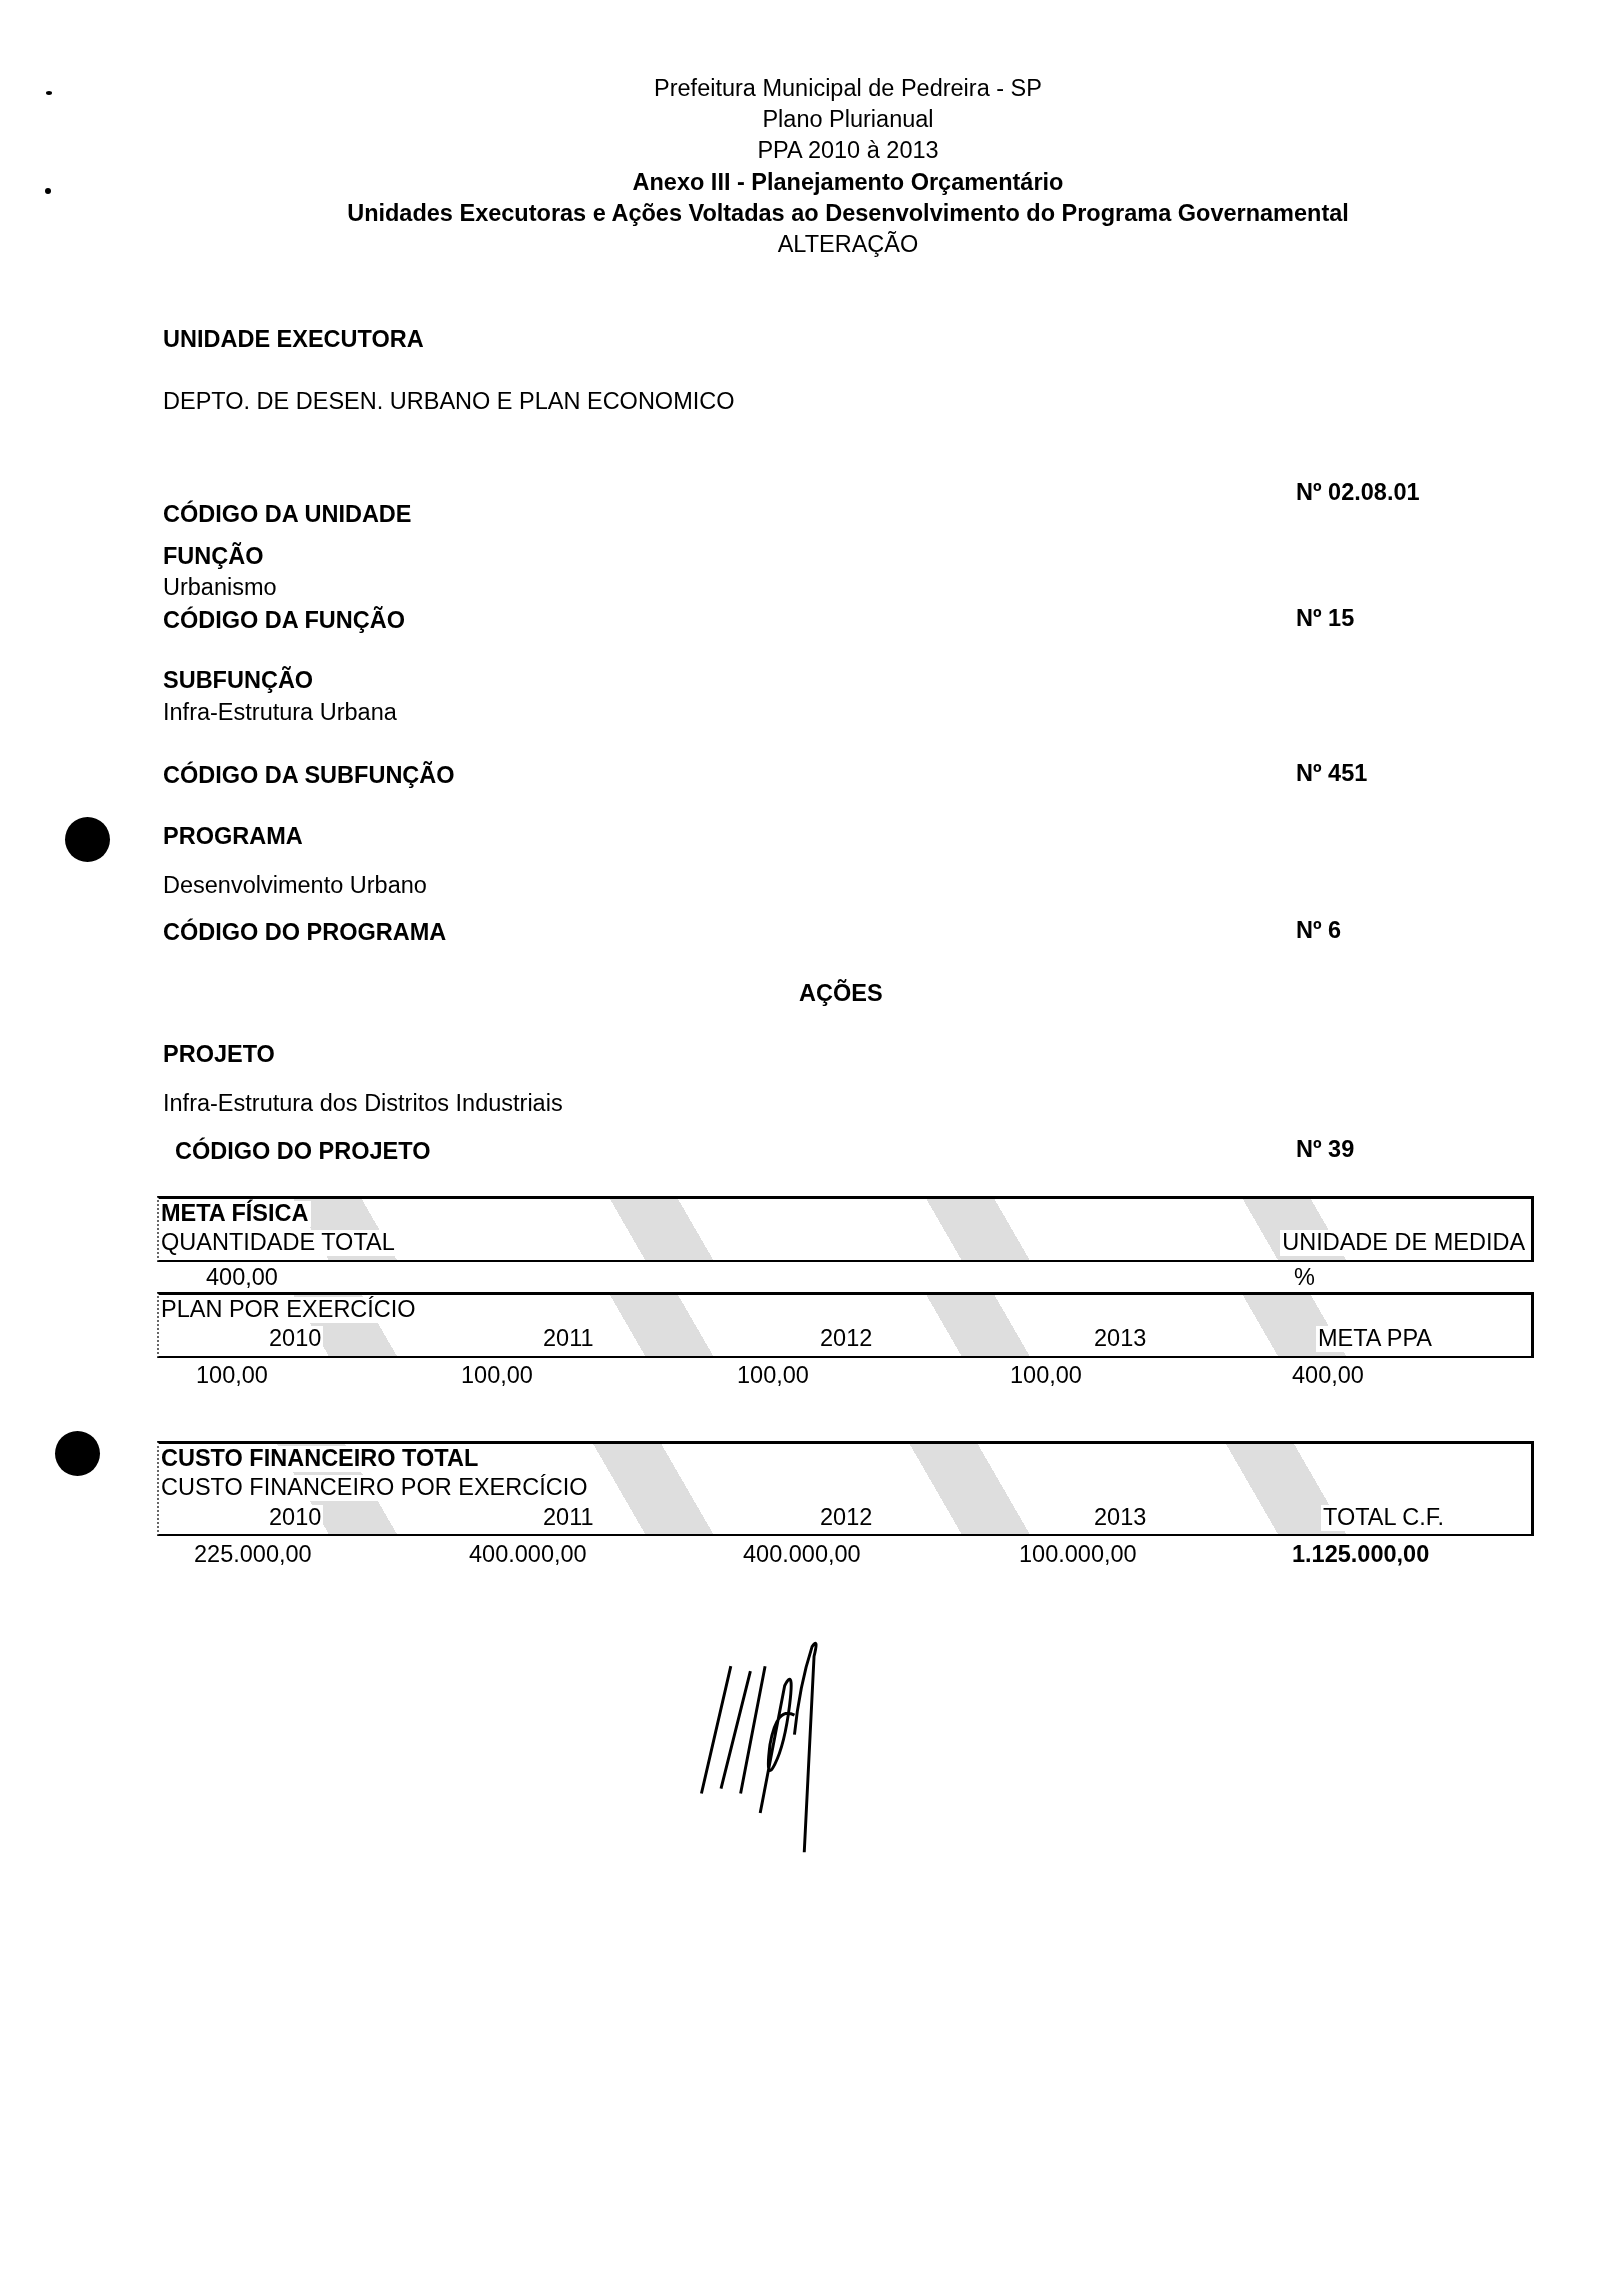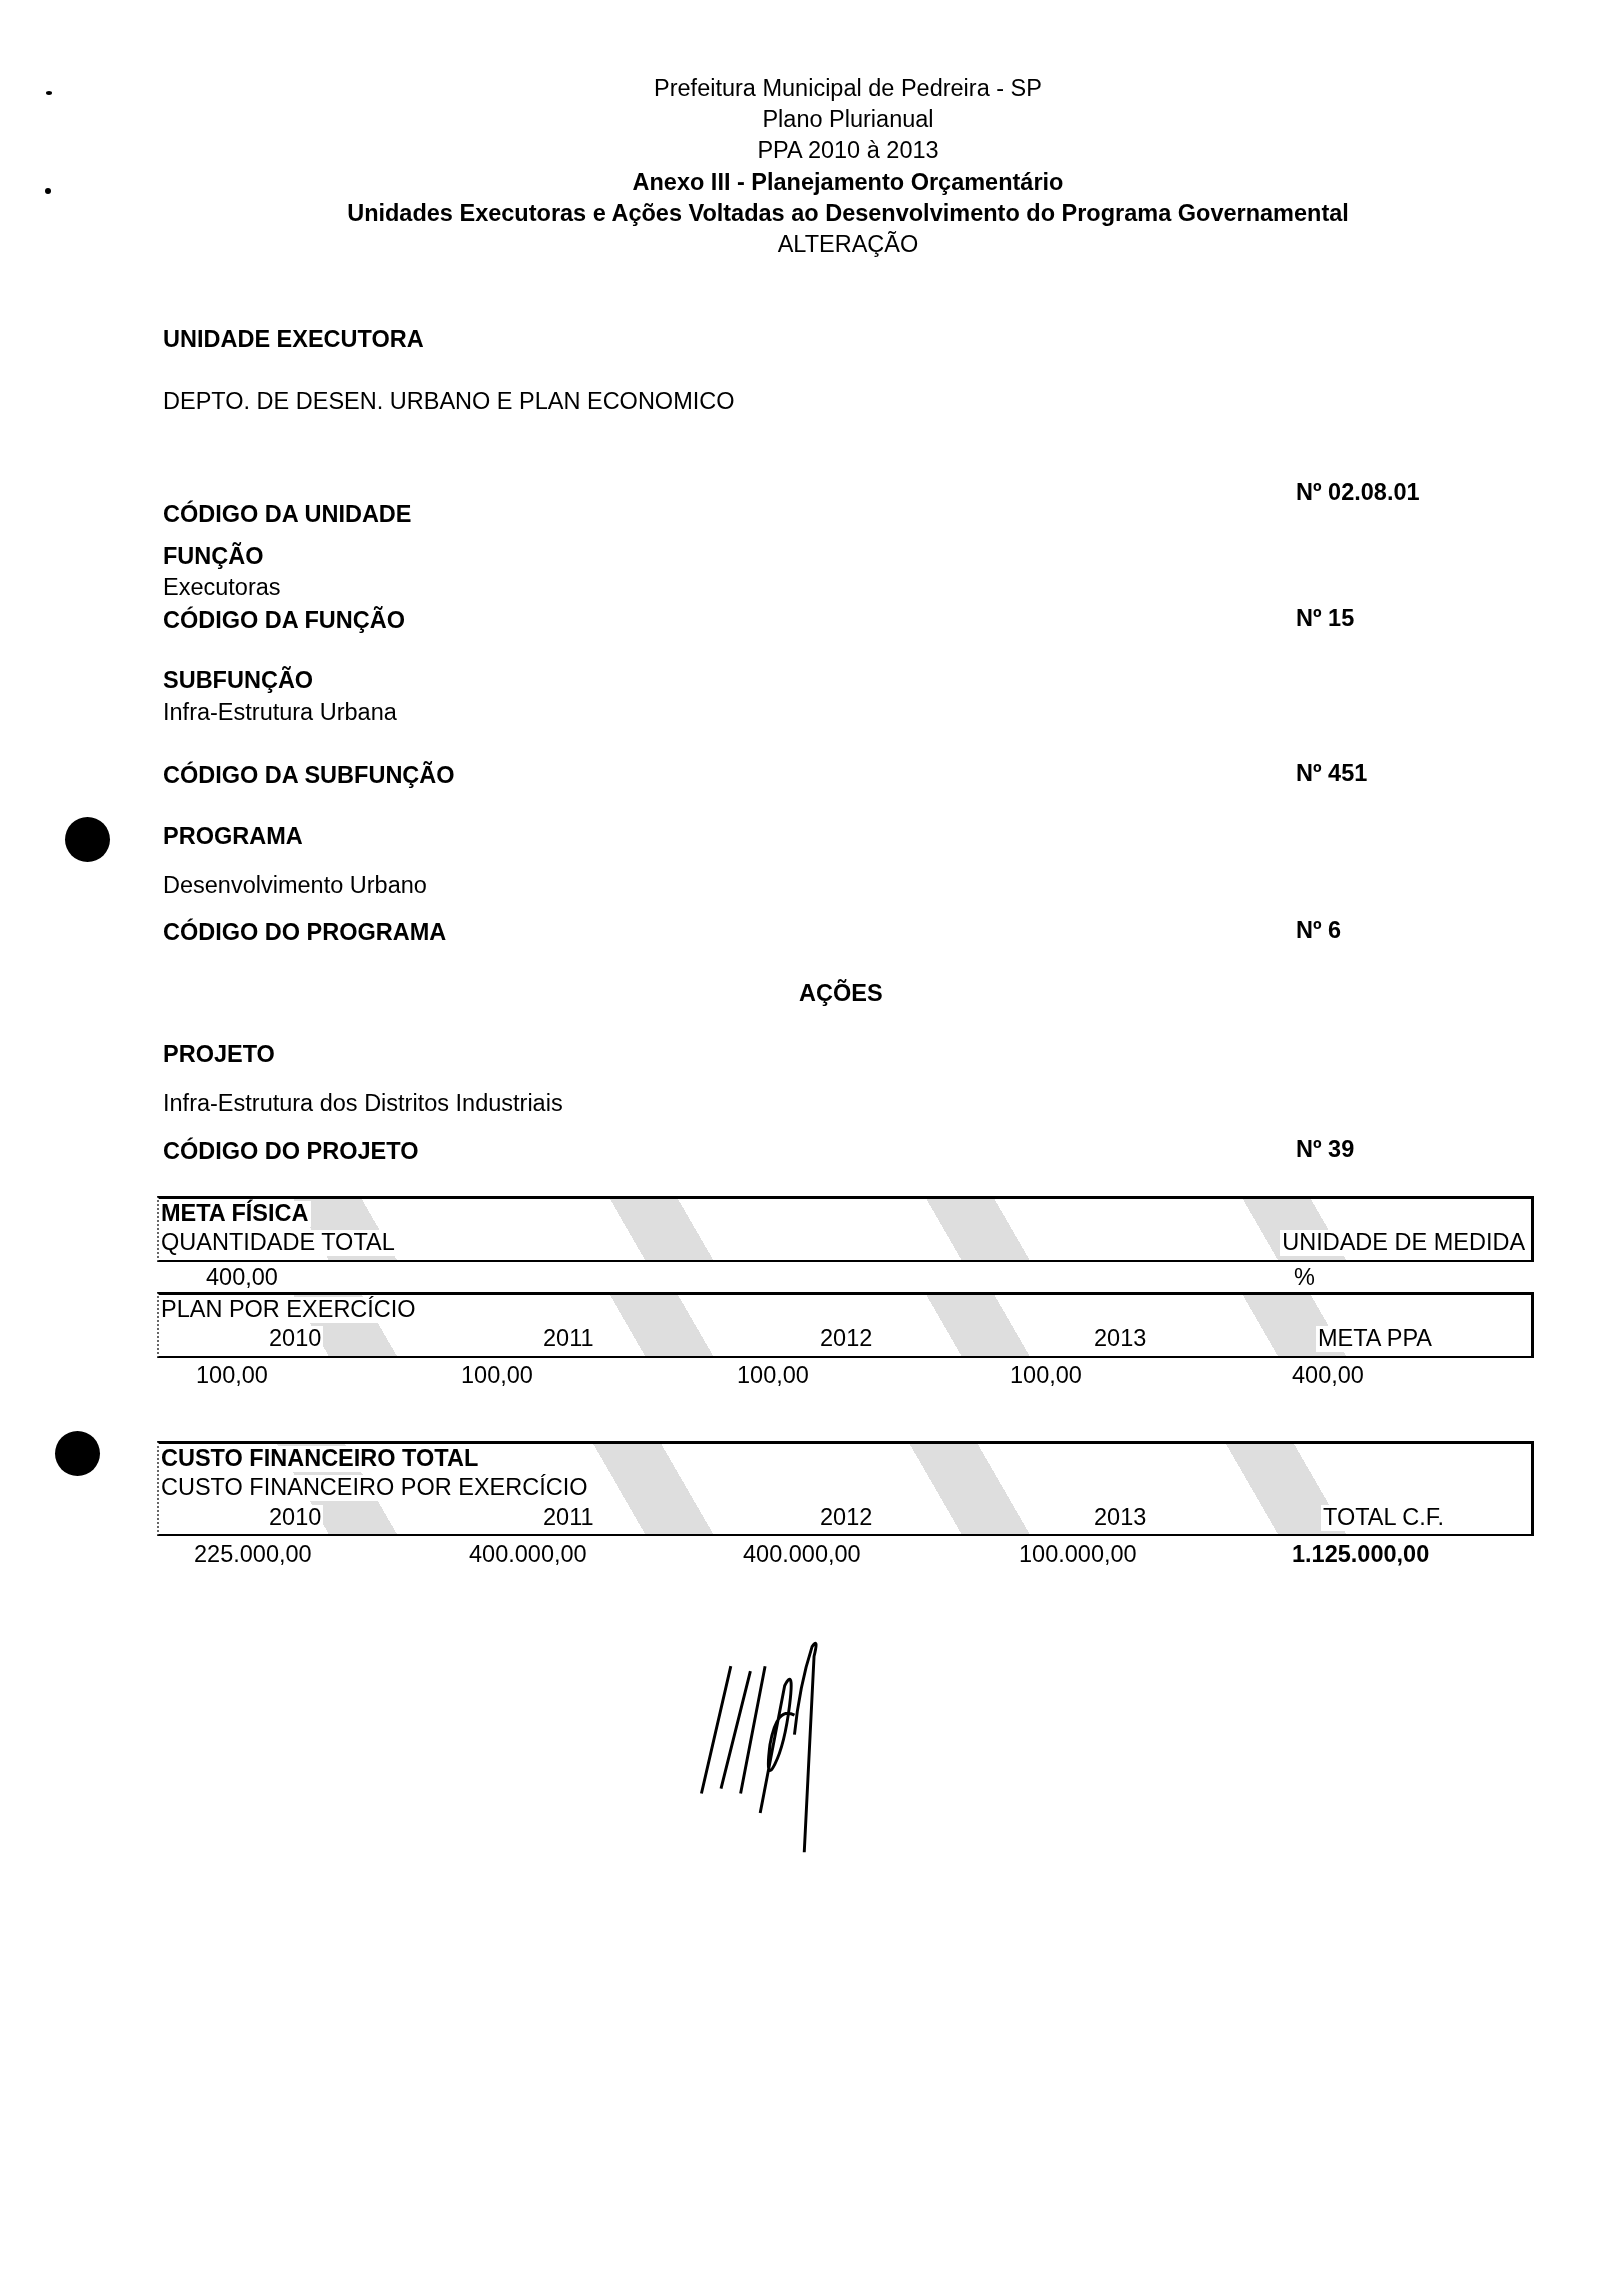--- a/index.html
+++ b/index.html
@@ -41,7 +41,7 @@
 <div class="num" style="top:479px; left:1296px;">Nº 02.08.01</div>
 
 <div class="lbl" style="top:543px;">FUNÇÃO</div>
-<div class="txt" style="top:574px;">Executoras</div>
+<div class="txt" style="top:574px;">Urbanismo</div>
 <div class="lbl" style="top:607px;">CÓDIGO DA FUNÇÃO</div>
 <div class="num" style="top:605px; left:1296px;">Nº 15</div>
 

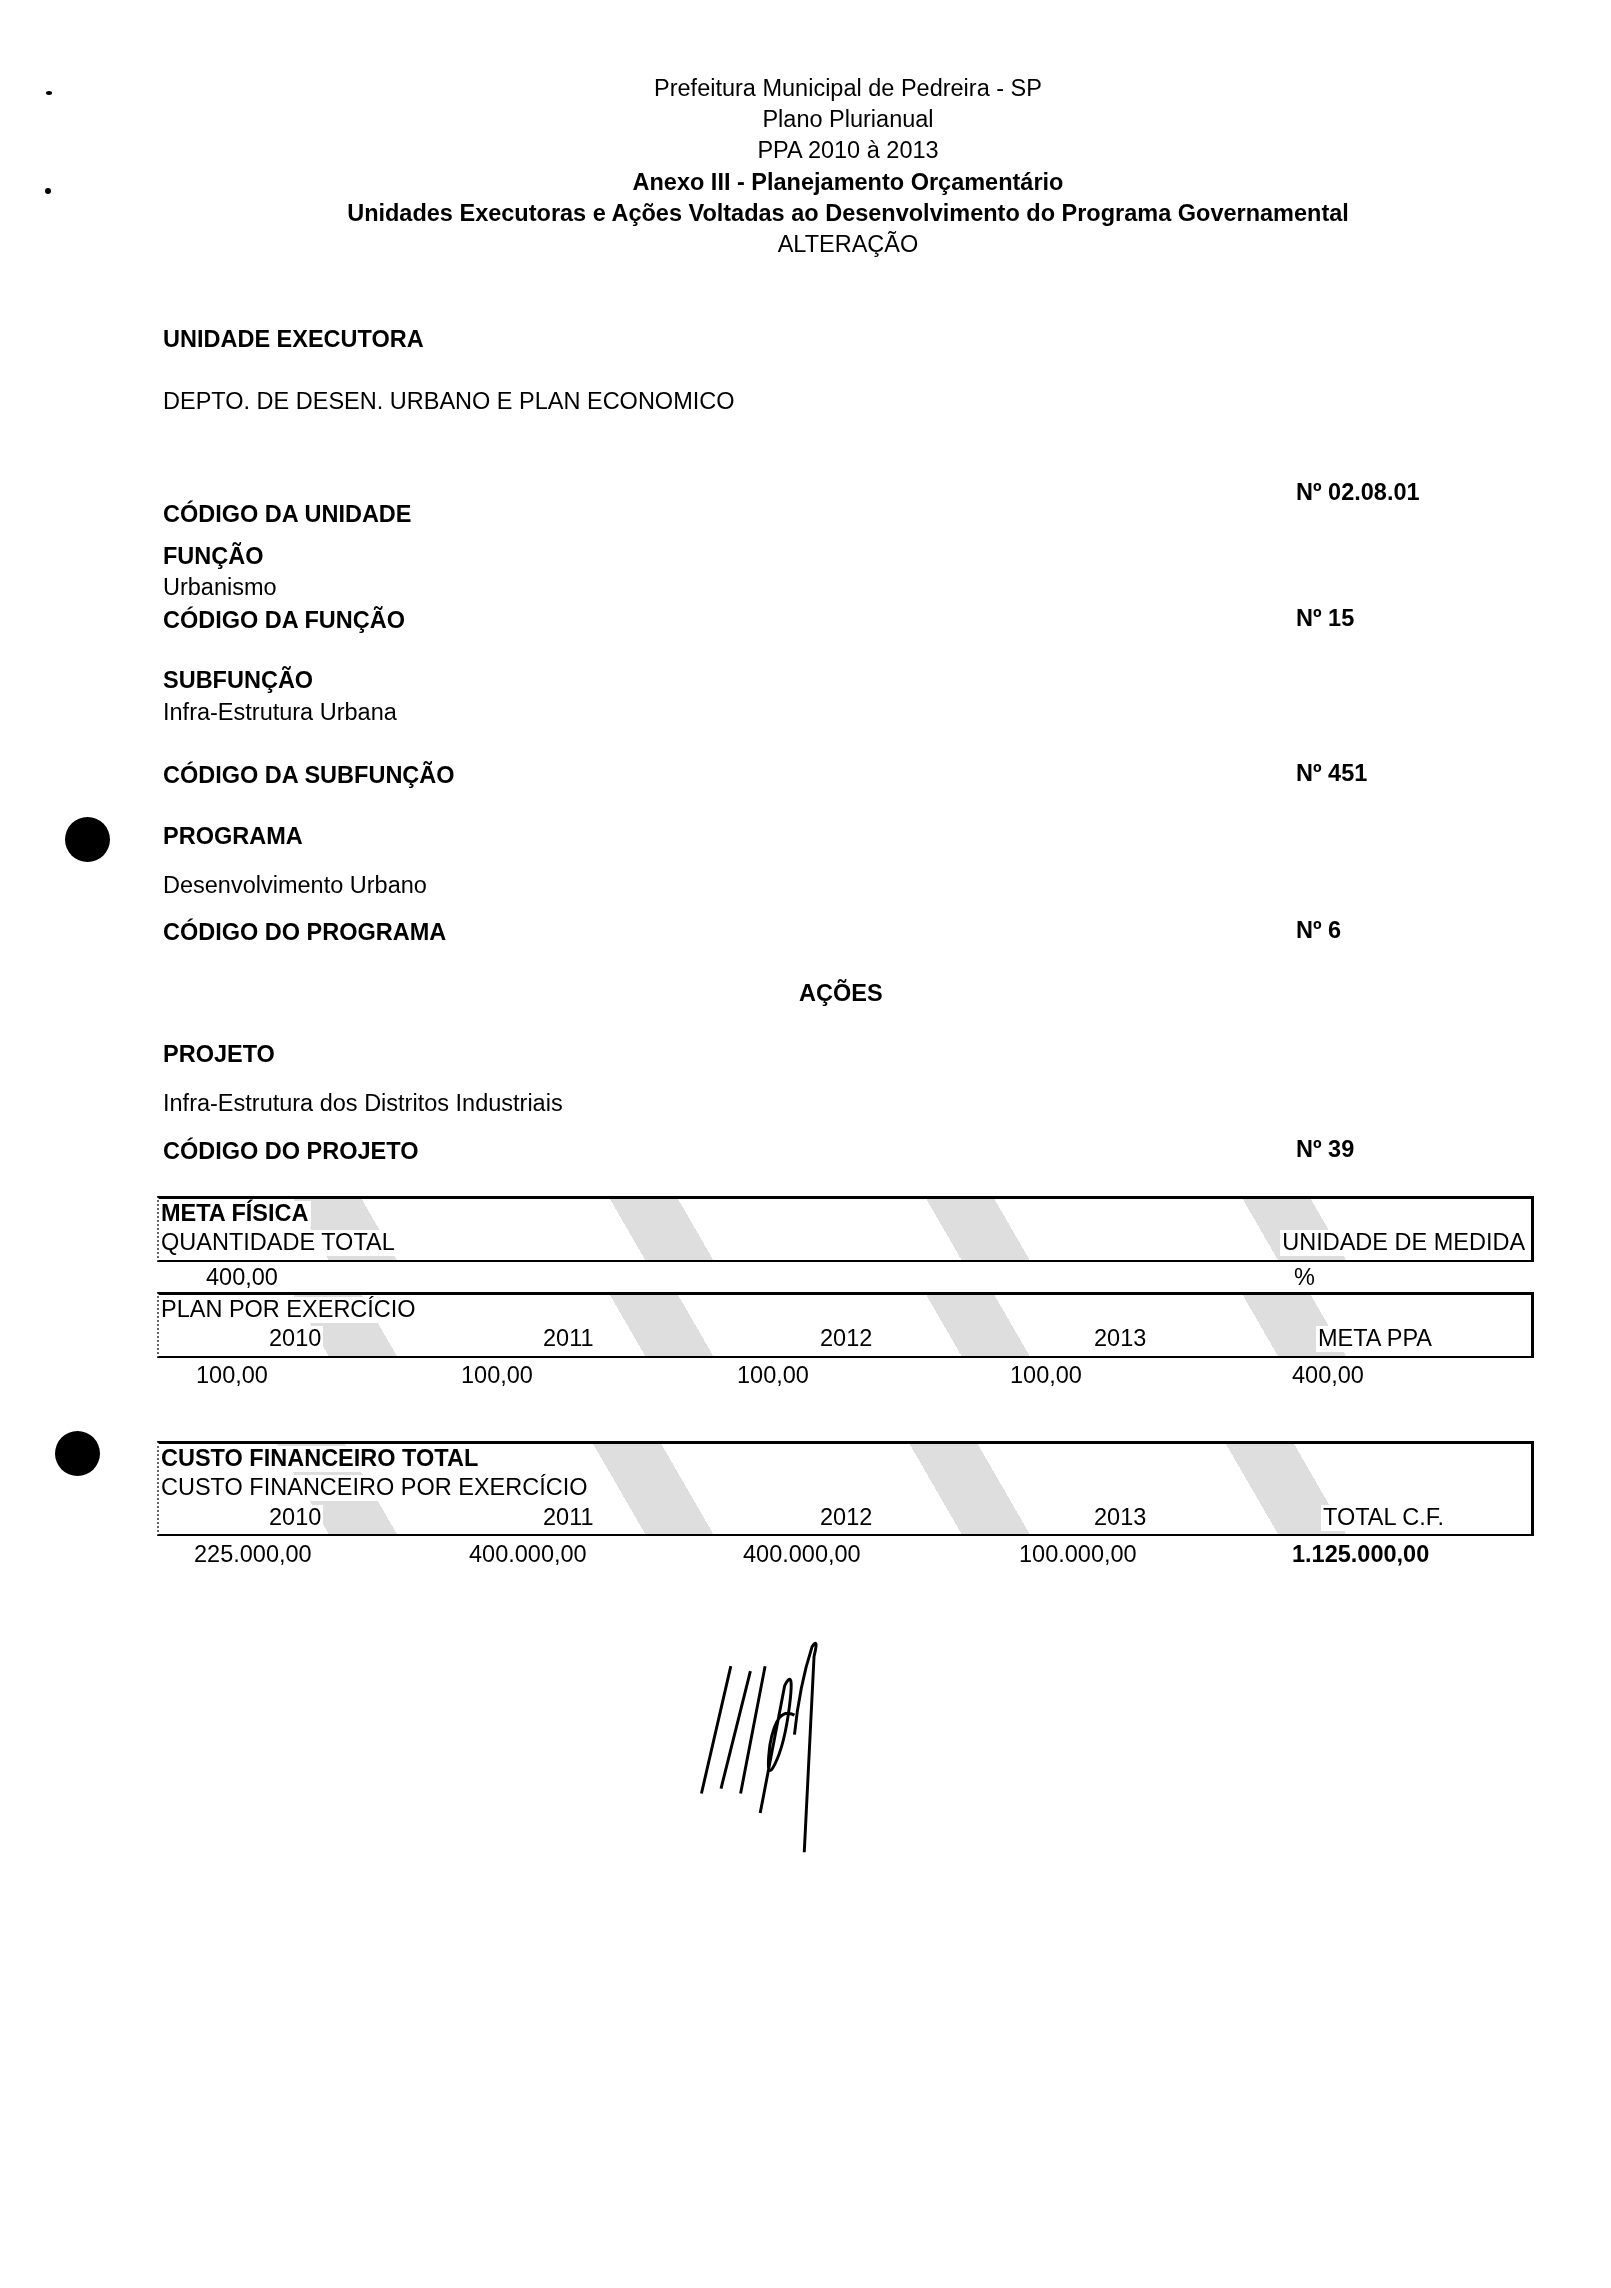--- a/index.html
+++ b/index.html
@@ -59,7 +59,7 @@
 
 <div class="lbl" style="top:1041px;">PROJETO</div>
 <div class="txt" style="top:1090px;">Infra-Estrutura dos Distritos Industriais</div>
-<div class="lbl" style="top:1138px;">CÓDIGO DO PROJETO</div>
+<div class="lbl" style="top:1138px;margin-left:12px;">CÓDIGO DO PROJETO</div>
 <div class="num" style="top:1136px; left:1296px;">Nº 39</div>
 
 <div class="box" style="top:1196px; height:61px;">

